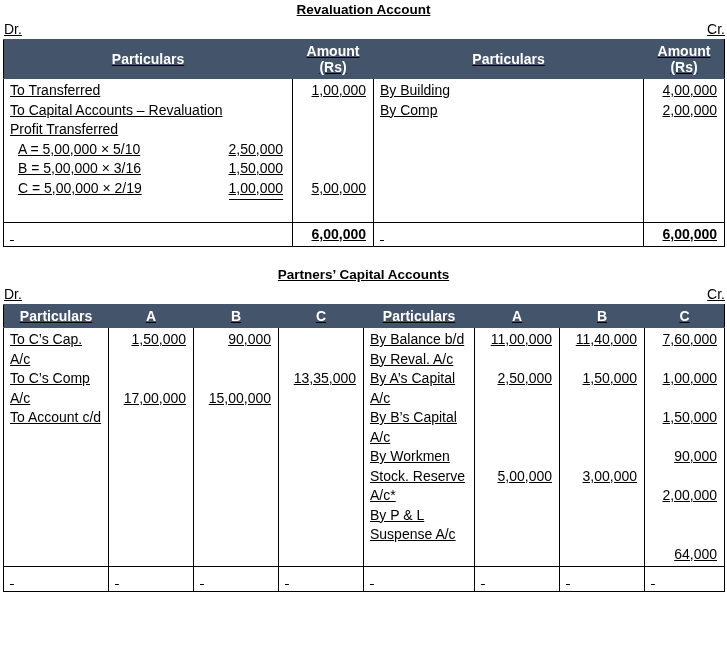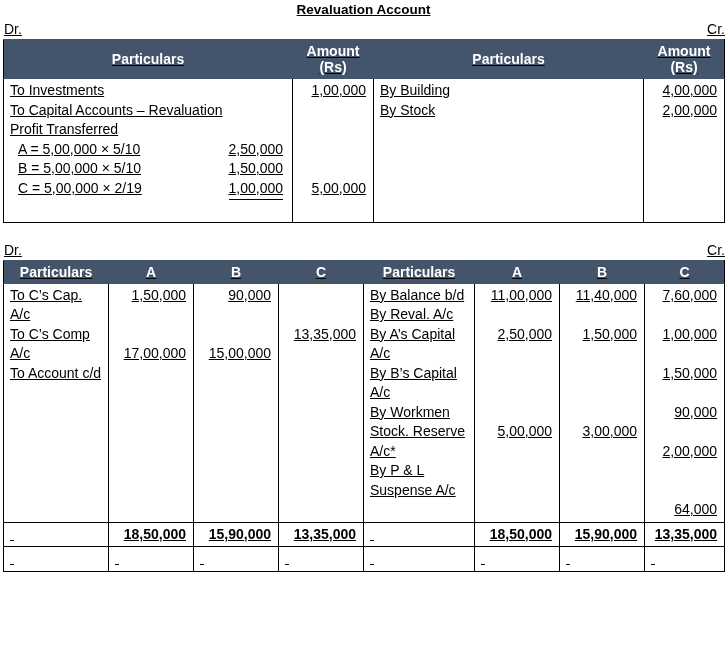--- a/index.html
+++ b/index.html
@@ -152,7 +152,7 @@
 
         <td>
           <div class="cell">
-            <div>To Investments</div>
+            <div>To Transferred</div>
             <div>To Capital Accounts – Revaluation</div>
             <div>Profit Transferred</div>
 

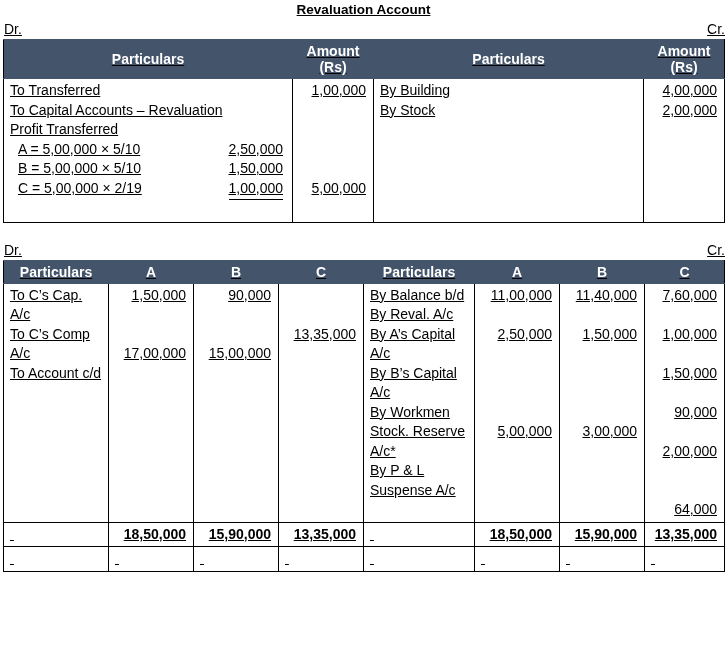--- a/index.html
+++ b/index.html
@@ -187,7 +187,7 @@
         <td>
           <div class="cell">
             <div>By Building</div>
-            <div>By Stock</div>
+            <div>By Comp</div>
           </div>
         </td>
 

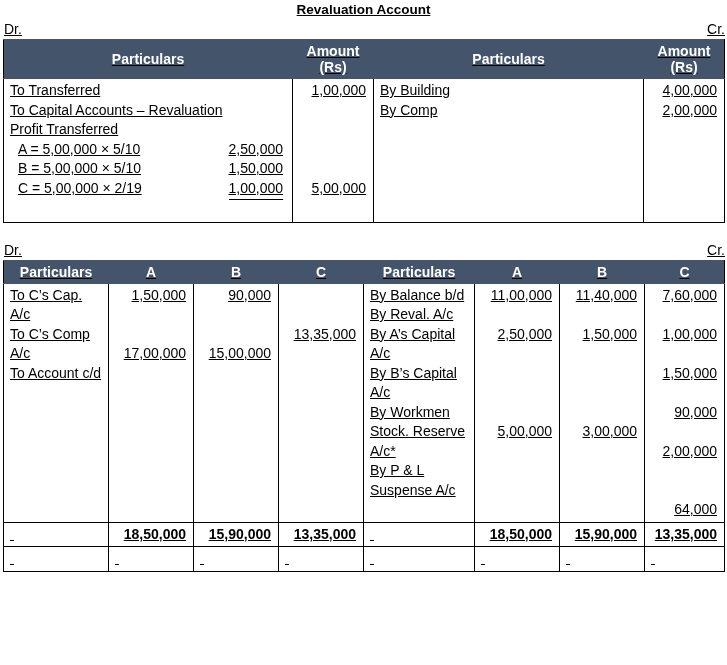--- a/index.html
+++ b/index.html
@@ -161,7 +161,7 @@
               <span class="amt">2,50,000</span>
             </div>
             <div class="work">
-              <span class="lbl">B = 5,00,000 × 5/10</span>
+              <span class="lbl">B = 5,00,000 × 3/16</span>
               <span class="amt">1,50,000</span>
             </div>
             <div class="work">

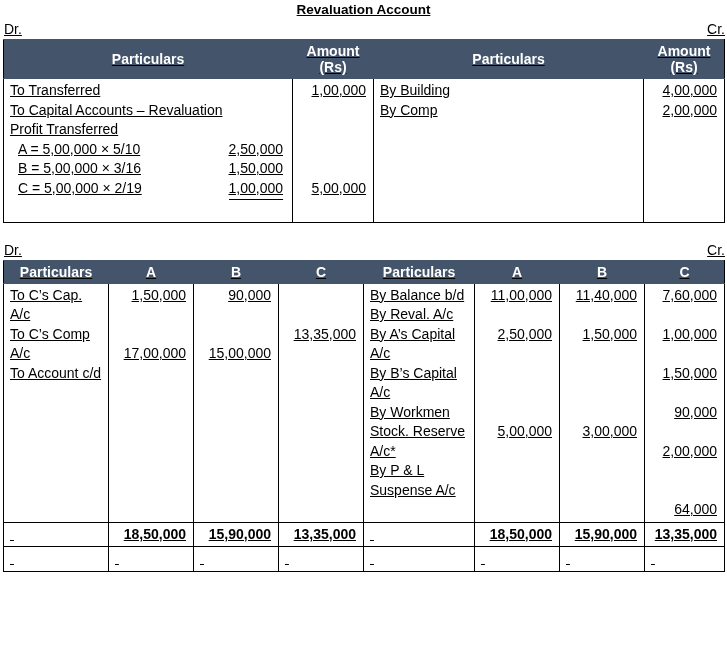--- a/index.html
+++ b/index.html
@@ -199,6 +199,20 @@
         </td>
       </tr>
 
+      <tr class="totals">
+        <td>
+          <div class="cell">&nbsp;</div>
+        </td>
+        <td class="topline">
+          <div class="cell num bold">6,00,000</div>
+        </td>
+        <td>
+          <div class="cell">&nbsp;</div>
+        </td>
+        <td class="topline">
+          <div class="cell num bold">6,00,000</div>
+        </td>
+      </tr>
     </tbody>
   </table>
 

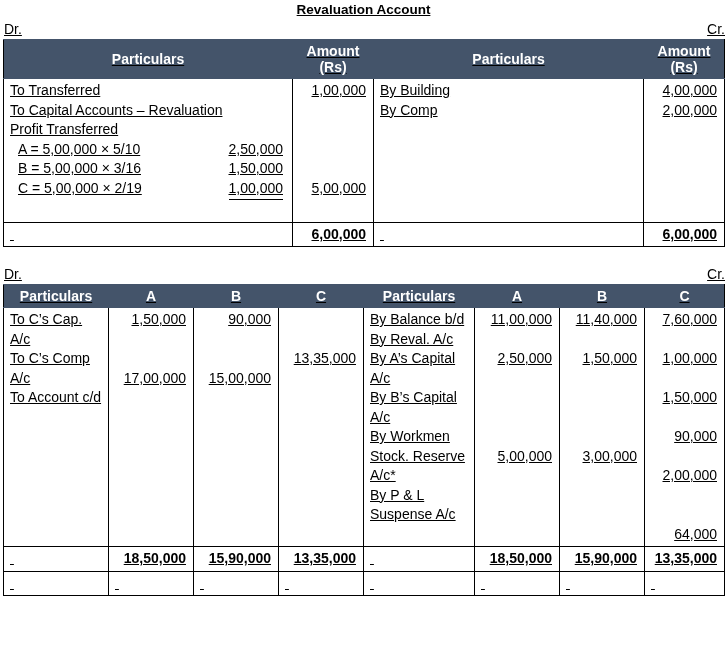--- a/index.html
+++ b/index.html
@@ -218,6 +218,7 @@
 
   <div class="gap"></div>
 
+  <div class="acct-title">Partners’ Capital Accounts</div>
 
   <div class="drcr-row">
     <span>Dr.</span>

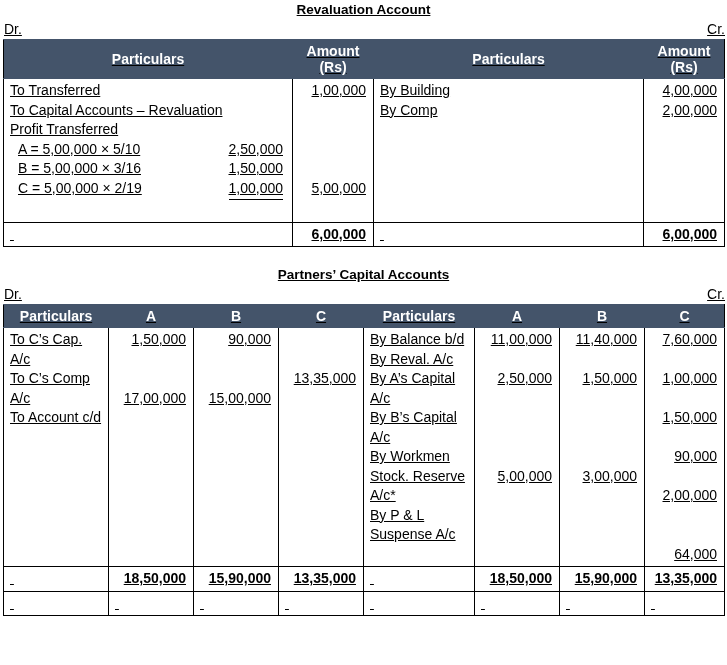--- a/index.html
+++ b/index.html
@@ -334,32 +334,6 @@
         </td>
       </tr>
 
-      <tr class="totals">
-        <td>
-          <div class="cell">&nbsp;</div>
-        </td>
-        <td class="topline">
-          <div class="cell num bold">18,50,000</div>
-        </td>
-        <td class="topline">
-          <div class="cell num bold">15,90,000</div>
-        </td>
-        <td class="topline">
-          <div class="cell num bold">13,35,000</div>
-        </td>
-        <td>
-          <div class="cell">&nbsp;</div>
-        </td>
-        <td class="topline">
-          <div class="cell num bold">18,50,000</div>
-        </td>
-        <td class="topline">
-          <div class="cell num bold">15,90,000</div>
-        </td>
-        <td class="topline">
-          <div class="cell num bold">13,35,000</div>
-        </td>
-      </tr>
 
       <tr>
         <td>

